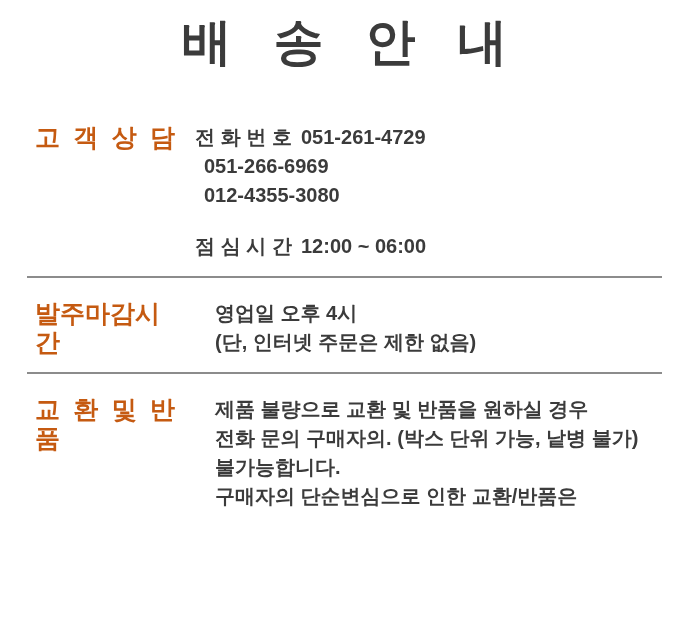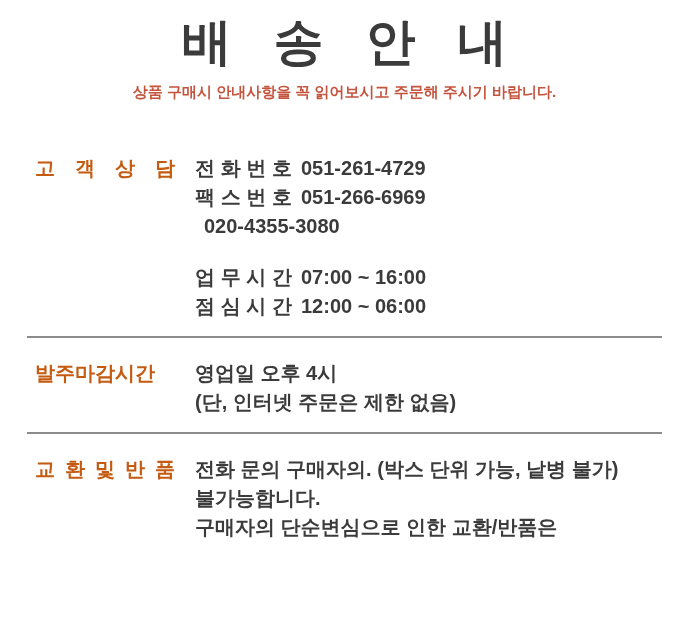--- a/index.html
+++ b/index.html
@@ -99,7 +99,6 @@
 <div class="page">
 
   <div class="title">배 송 안 내</div>
-  <div class="subtitle">상품 구매시 안내사항을 꼭 읽어보시고 주문해 주시기 바랍니다.</div>
 
   <div class="sections">
 

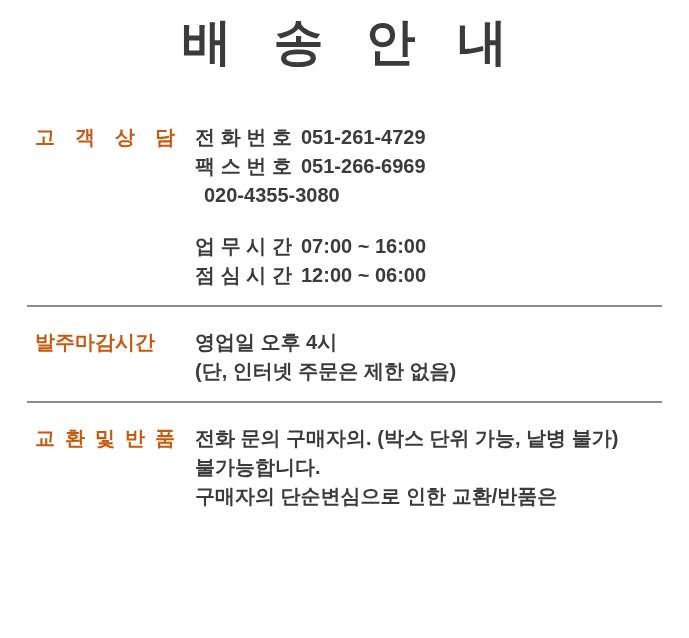--- a/index.html
+++ b/index.html
@@ -49,7 +49,7 @@
   .section-label {
     width: 140px;
     min-width: 140px;
-    font-size: 20px;
+    font-size: 25px;
     font-weight: 700;
     line-height: 29px;
     color: #C55A11;

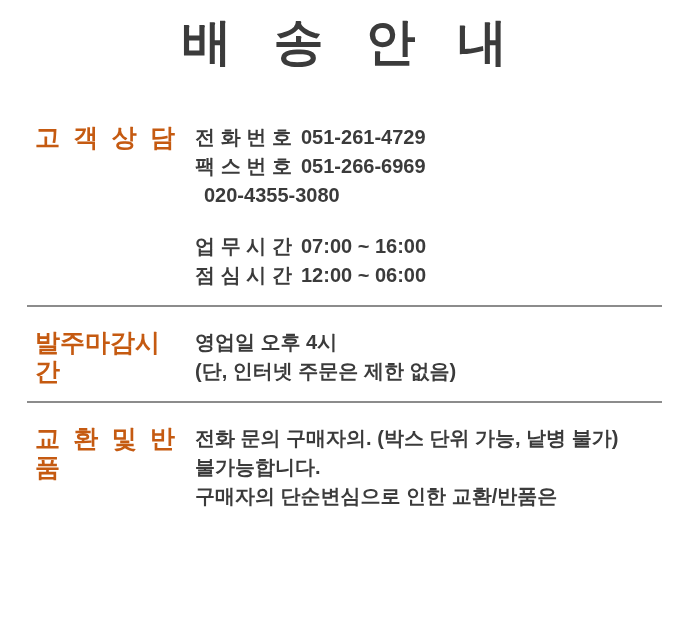--- a/index.html
+++ b/index.html
@@ -110,7 +110,6 @@
           <span class="kv-val">051-261-4729</span>
         </div>
         <div class="kv">
-          <span class="kv-key">팩 스 번 호</span>
           <span class="kv-val">051-266-6969</span>
         </div>
         <div class="kv">

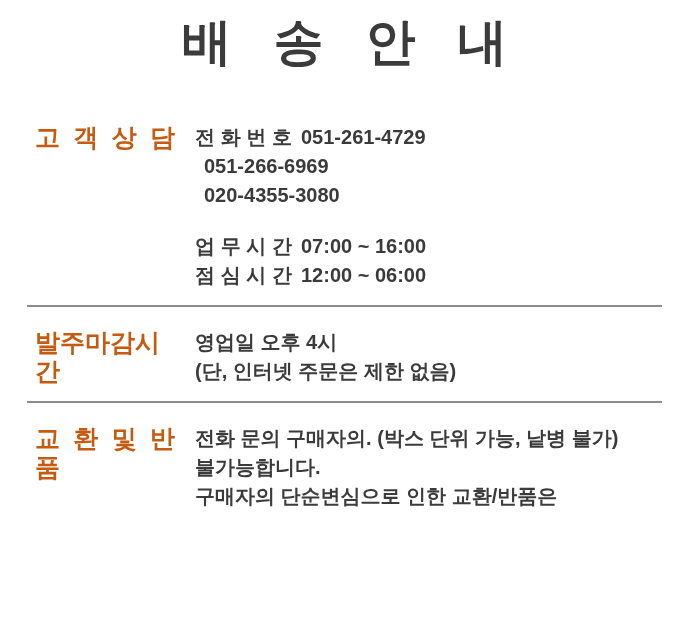--- a/index.html
+++ b/index.html
@@ -113,7 +113,7 @@
           <span class="kv-val">051-266-6969</span>
         </div>
         <div class="kv">
-          <span class="kv-val">020-4355-3080</span>
+          <span class="kv-val">012-4355-3080</span>
         </div>
         <div class="row-spacer"></div>
         <div class="kv">

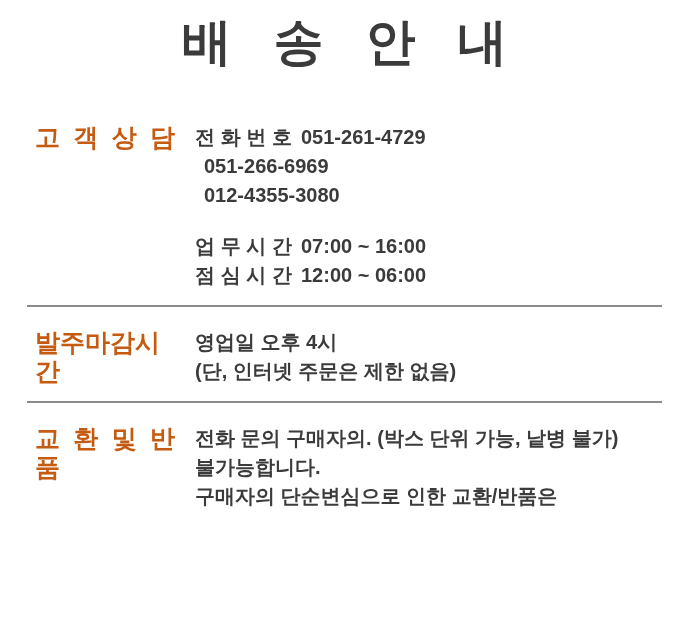--- a/index.html
+++ b/index.html
@@ -117,10 +117,6 @@
         </div>
         <div class="row-spacer"></div>
         <div class="kv">
-          <span class="kv-key">업 무 시 간</span>
-          <span class="kv-val">07:00 ~ 16:00</span>
-        </div>
-        <div class="kv">
           <span class="kv-key">점 심 시 간</span>
           <span class="kv-val">12:00 ~ 06:00</span>
         </div>

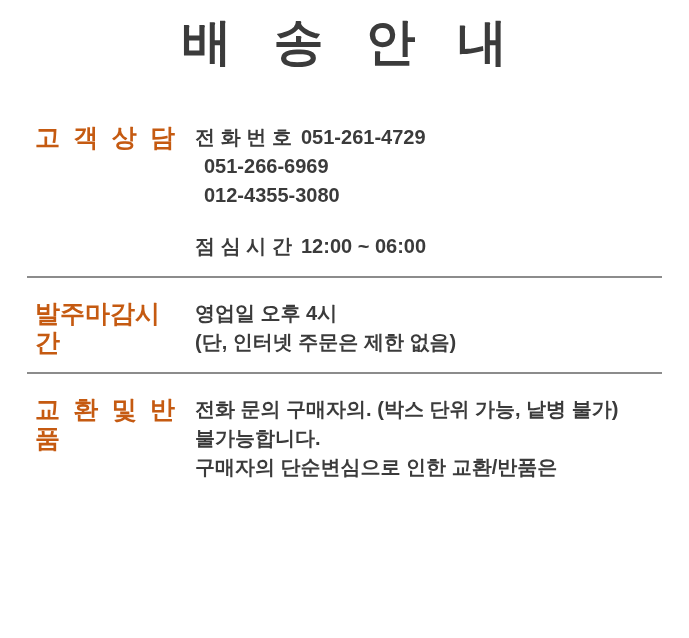--- a/index.html
+++ b/index.html
@@ -91,6 +91,7 @@
   }
   .line {
     white-space: nowrap;
+    margin-left: 20px;
   }
 </style>
 </head>

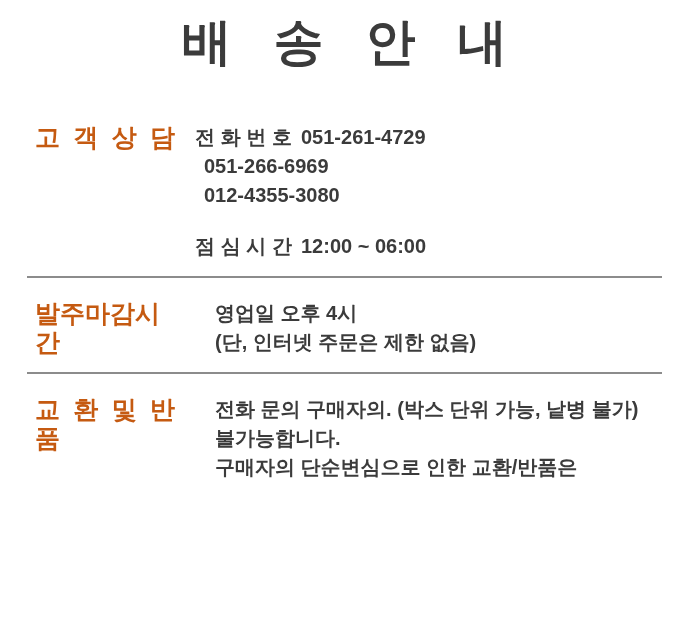--- a/index.html
+++ b/index.html
@@ -139,6 +139,7 @@
     <div class="section">
       <div class="section-label">교 환 및 반 품</div>
       <div class="section-body">
+        <div class="line">제품 불량으로 교환 및 반품을 원하실 경우</div>
         <div class="line">전화 문의 구매자의. (박스 단위 가능, 낱병 불가)</div>
         <div class="line">불가능합니다.</div>
         <div class="line">구매자의 단순변심으로 인한 교환/반품은</div>

